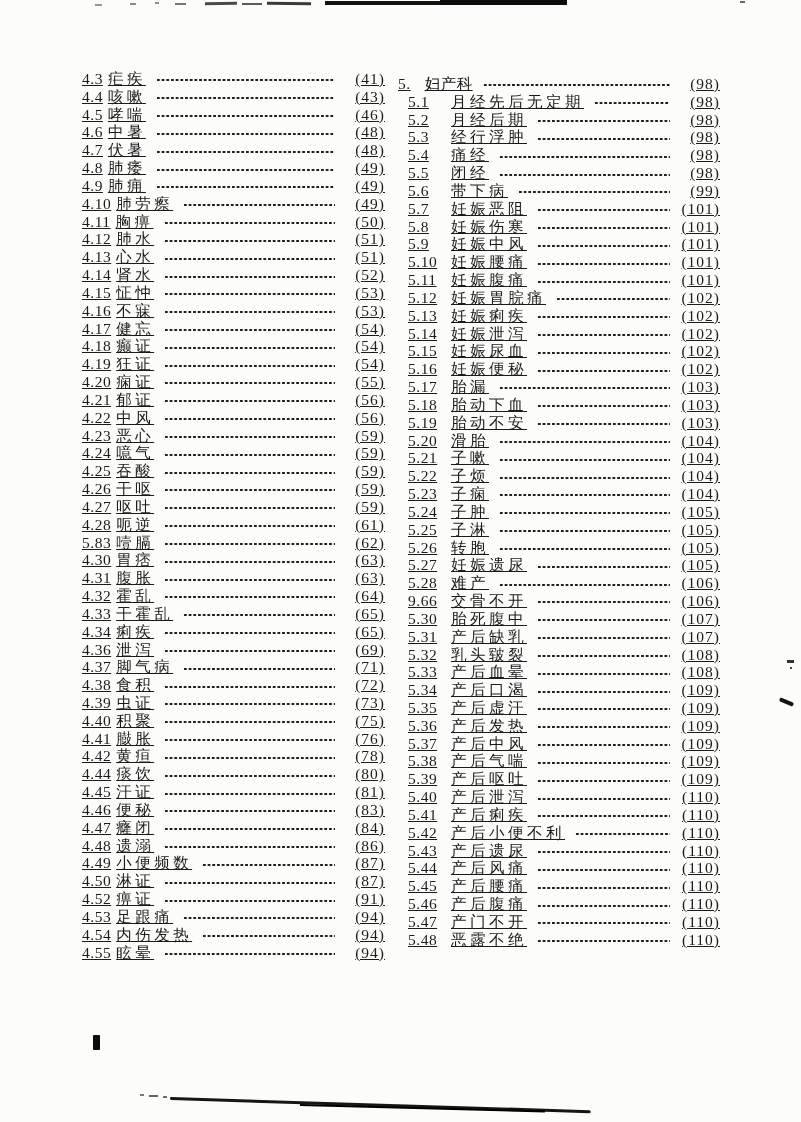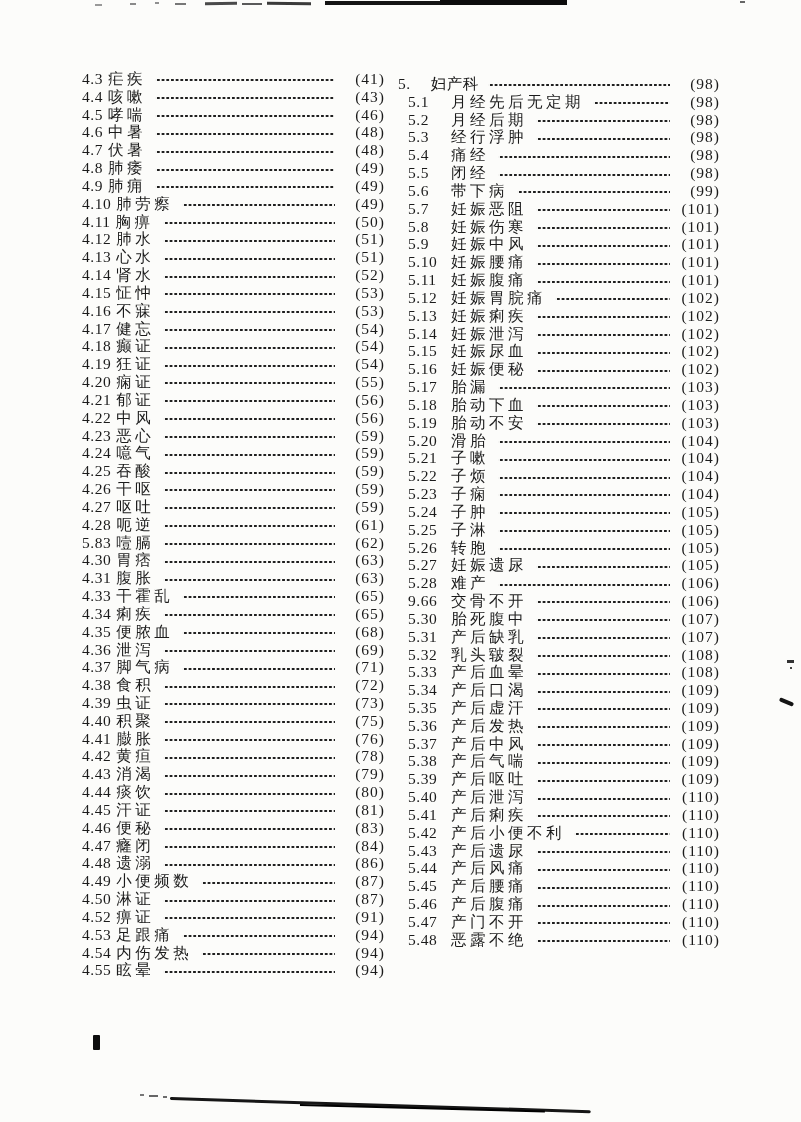--- a/index.html
+++ b/index.html
@@ -8,7 +8,7 @@
     background:#fcfcfa;color:#1b1b1b;
     font-family:"Liberation Serif","DejaVu Serif",serif;
   }
-  .columns{position:absolute;top:70px;left:82px;display:flex;}
+  .columns{position:absolute;top:70px;left:82px;display:flex;text-decoration:underline;}
   .col{display:flex;flex-direction:column;}
   .col-left{width:303px;}
   .col-right{width:312px;margin-left:23px;padding-top:5px;}

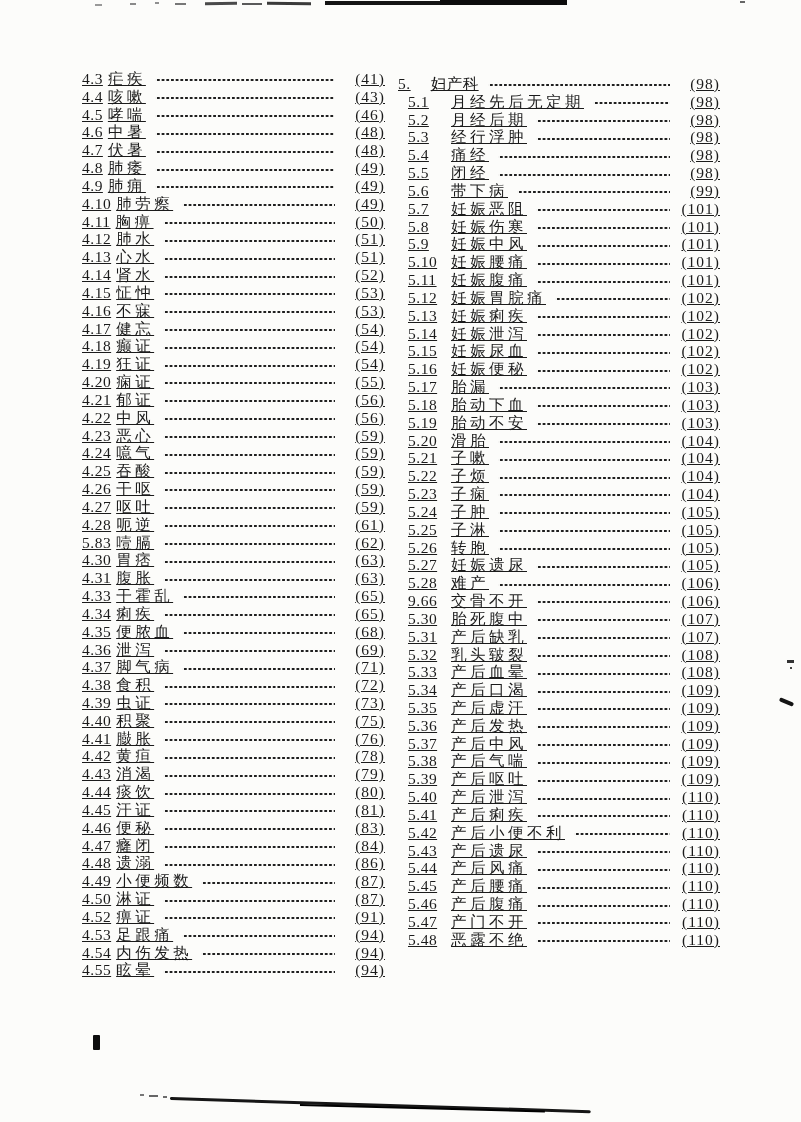--- a/index.html
+++ b/index.html
@@ -21,7 +21,7 @@
   .col-right .num{min-width:38px;}
   .section-row .num{min-width:0;margin-left:-10px;margin-right:2px;}
   .title{flex:0 0 auto;margin-left:5px;letter-spacing:3.5px;}
-  .section-row .title{letter-spacing:0.5px;margin-left:18px;}
+  .section-row .title{letter-spacing:0.5px;margin-left:12px;}
   .dots{
     flex:1 1 auto;align-self:center;height:8px;min-width:12px;
     margin:3px 4px 0 9px;

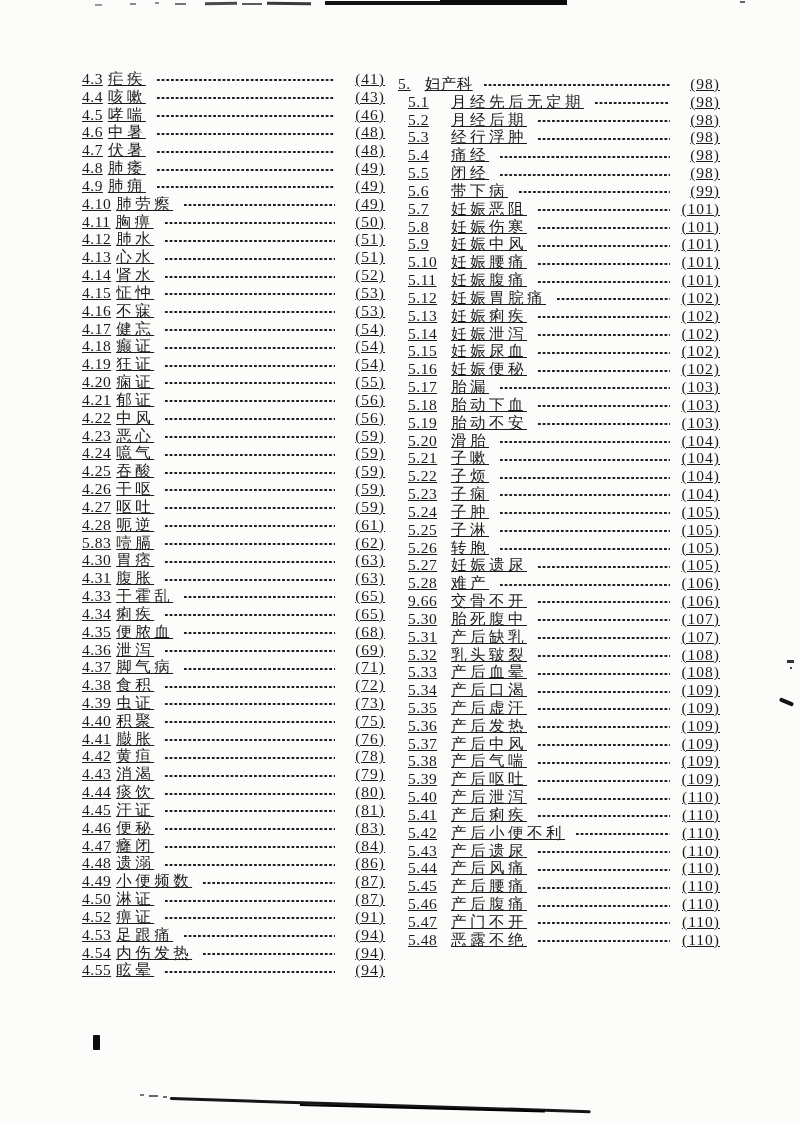--- a/index.html
+++ b/index.html
@@ -255,6 +255,12 @@
     <span class="pagenum">(63)</span>
   </div>
         <div class="toc-row">
+    <span class="num">4.32</span>
+    <span class="title">霍乱</span>
+    <span class="dots"></span>
+    <span class="pagenum">(64)</span>
+  </div>
+        <div class="toc-row">
     <span class="num">4.33</span>
     <span class="title">干霍乱</span>
     <span class="dots"></span>

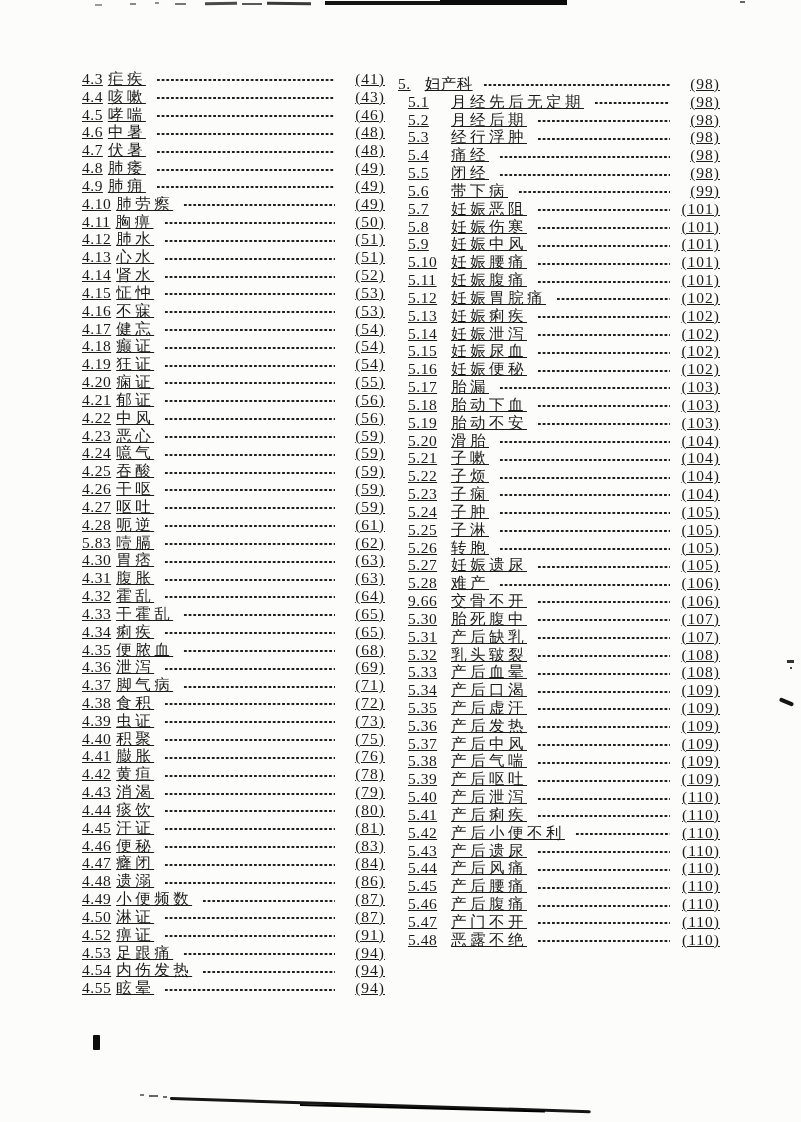--- a/index.html
+++ b/index.html
@@ -273,12 +273,6 @@
     <span class="pagenum">(65)</span>
   </div>
         <div class="toc-row">
-    <span class="num">4.35</span>
-    <span class="title">便脓血</span>
-    <span class="dots"></span>
-    <span class="pagenum">(68)</span>
-  </div>
-        <div class="toc-row">
     <span class="num">4.36</span>
     <span class="title">泄泻</span>
     <span class="dots"></span>

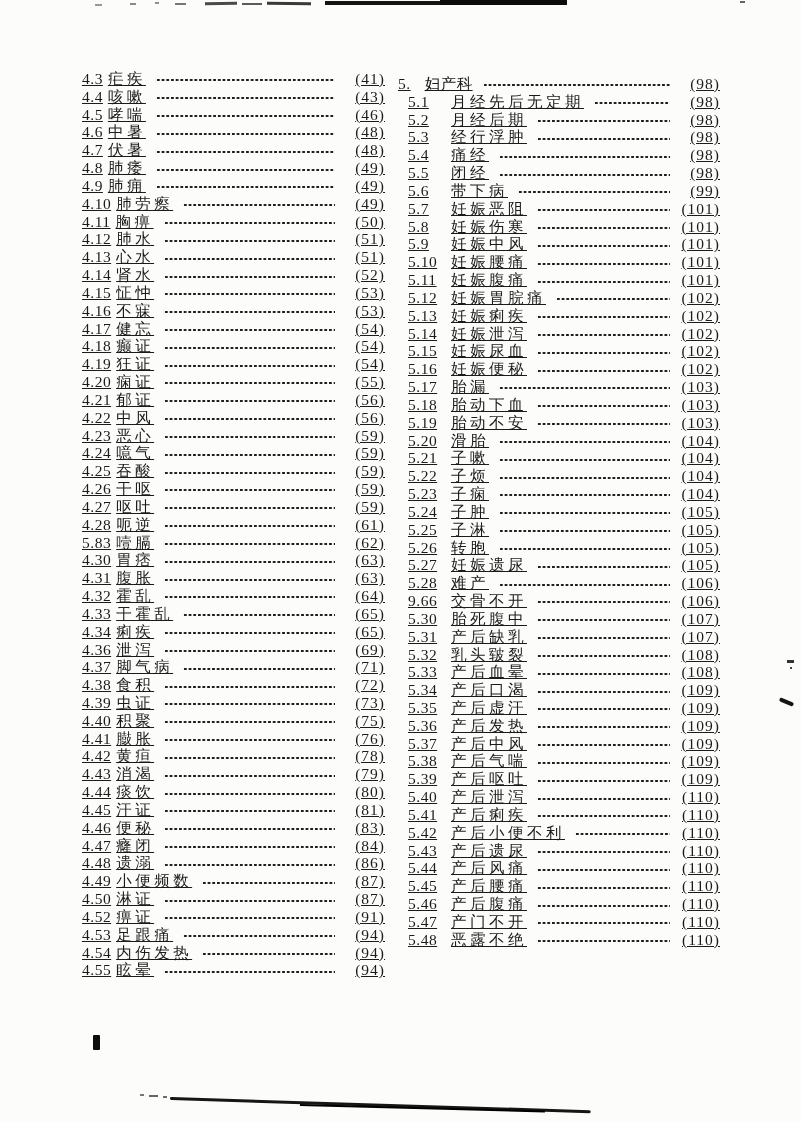--- a/index.html
+++ b/index.html
@@ -315,12 +315,6 @@
     <span class="pagenum">(78)</span>
   </div>
         <div class="toc-row">
-    <span class="num">4.43</span>
-    <span class="title">消渴</span>
-    <span class="dots"></span>
-    <span class="pagenum">(79)</span>
-  </div>
-        <div class="toc-row">
     <span class="num">4.44</span>
     <span class="title">痰饮</span>
     <span class="dots"></span>

